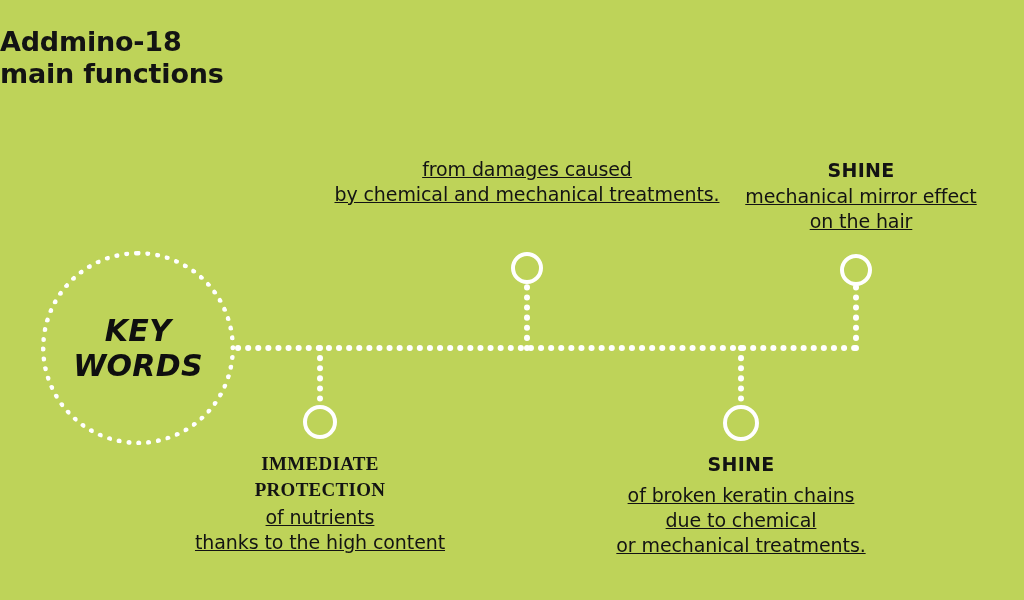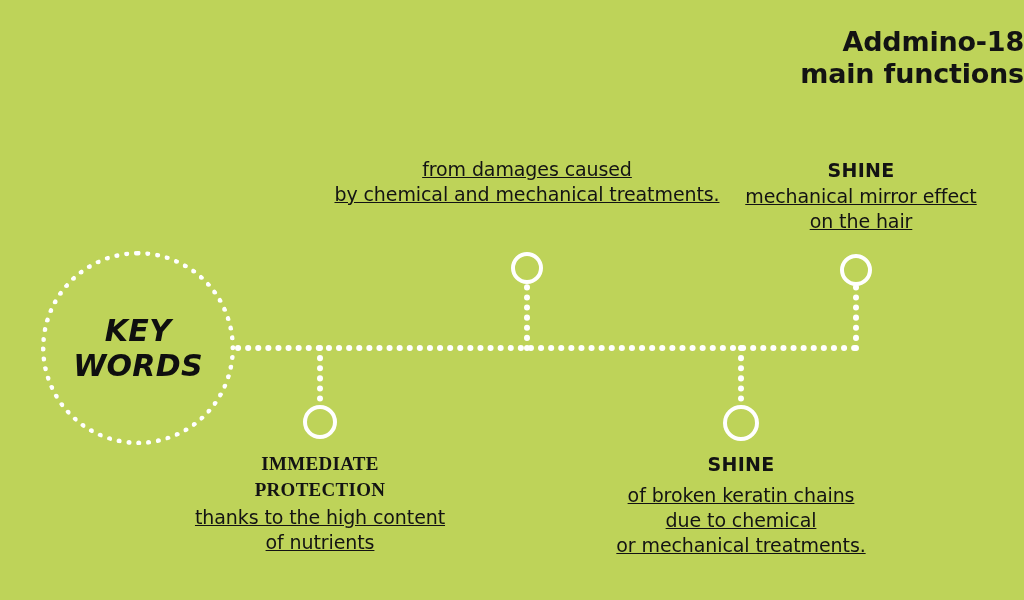--- a/index.html
+++ b/index.html
@@ -27,7 +27,7 @@
     left: 0;
     top: 26px;
     width: 1024px;
-    text-align: right;
+    text-align: left;
     color: #131313;
     font-weight: bold;
     font-size: 27px;

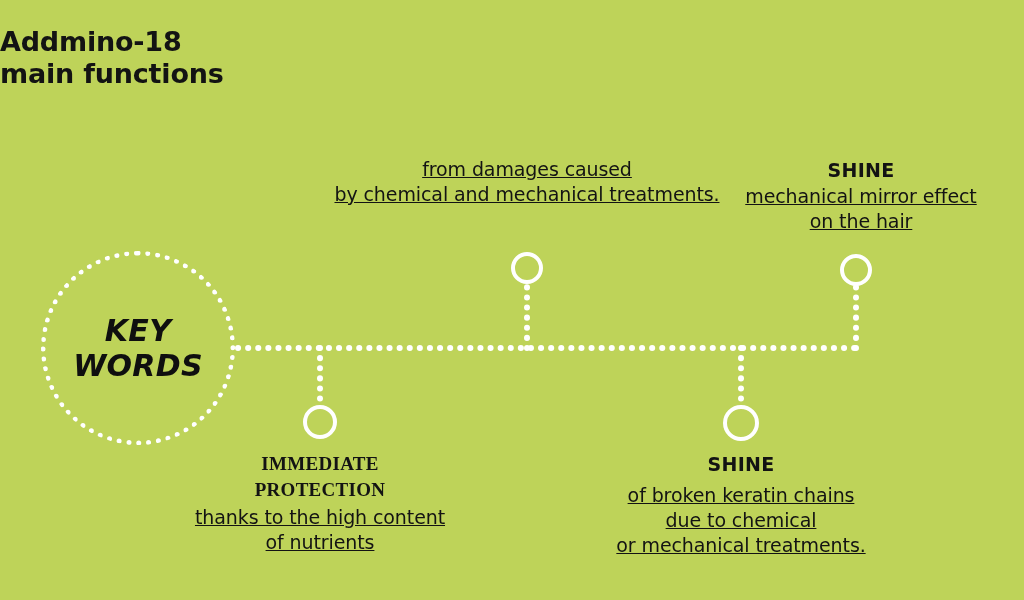--- a/index.html
+++ b/index.html
@@ -173,8 +173,8 @@
       <span class="line">PROTECTION</span>
     </div>
     <div class="body">
+      <span class="line">of nutrients</span>
       <span class="line">thanks to the high content</span>
-      <span class="line">of nutrients</span>
     </div>
   </div>
 

